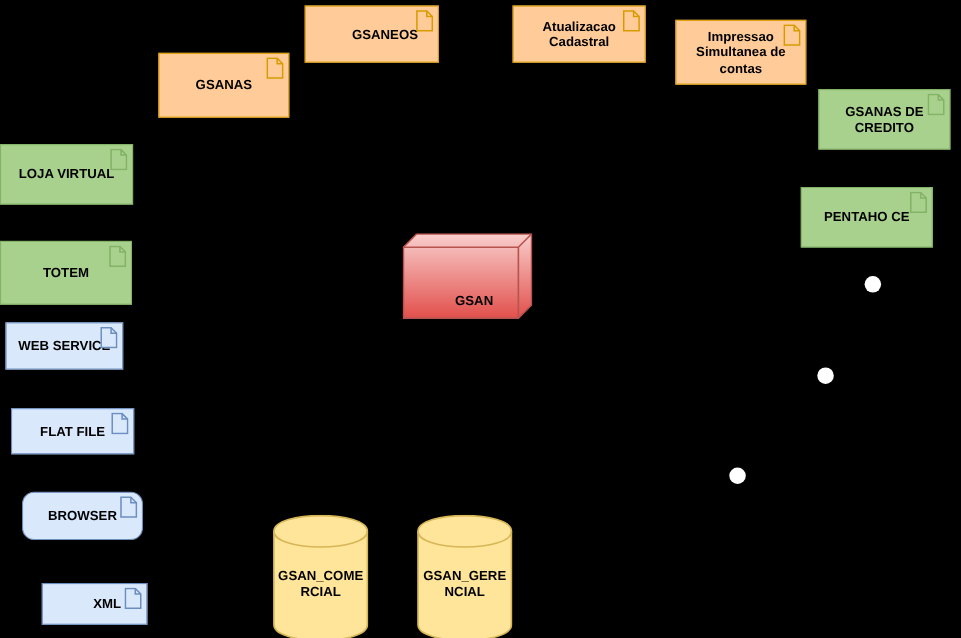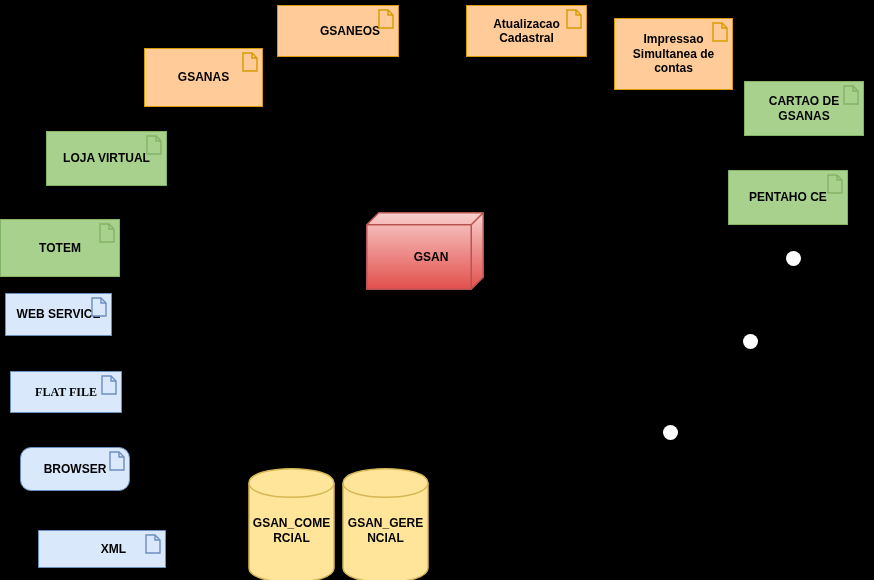--- a/index.html
+++ b/index.html
@@ -103,7 +103,7 @@
     <span>Atualizacao Cadastral</span>
   </div>
 
-  <div class="node orange" style="left:614px; top:18px; width:119px; height:72px;">
+  <div class="node orange" style="left:614px; top:18px; width:119px; height:59px;">
     <span class="doc-icon">
       <svg viewBox="0 0 16 20">
           <path class="page" d="M1,1 h9 l5,5 v13 h-14 z"></path>

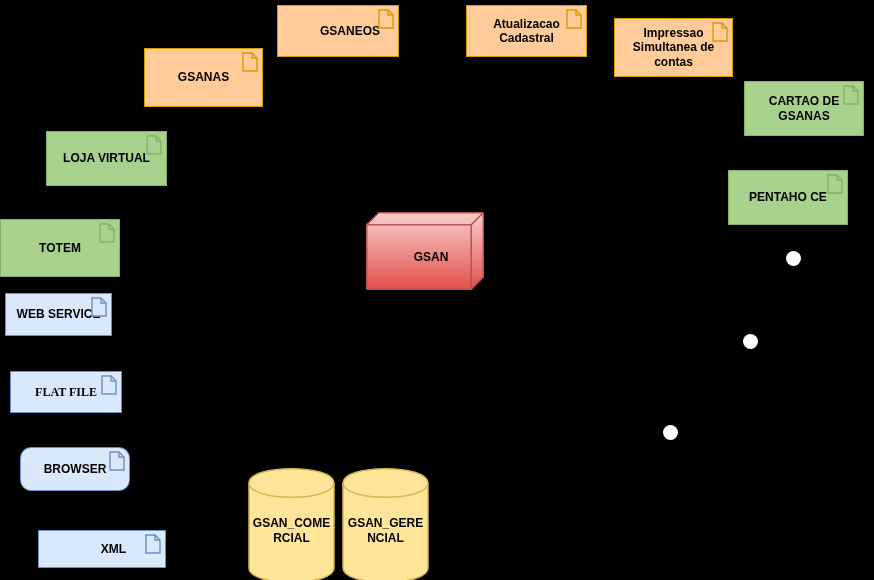--- a/index.html
+++ b/index.html
@@ -120,7 +120,7 @@
           <path class="fold" d="M10,1 v5 h5"></path>
         </svg>
     </span>
-    <span>CARTAO DE GSANAS</span>
+    <span>GSANAS DE CREDITO</span>
   </div>
 
   <div class="node green" style="left:728px; top:170px; width:120px; height:55px;">

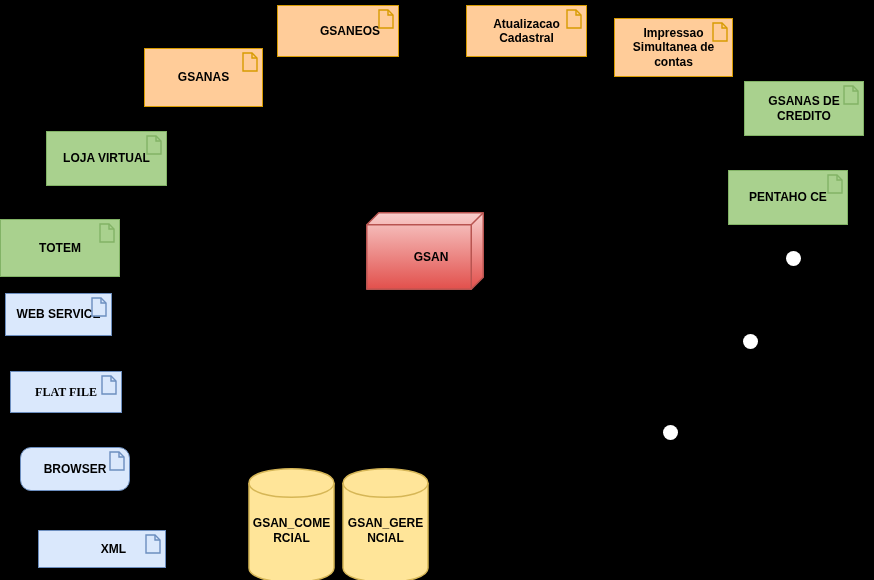--- a/index.html
+++ b/index.html
@@ -133,7 +133,7 @@
     <span>PENTAHO CE</span>
   </div>
 
-  <div class="node green" style="left:0px; top:131px; width:121px; height:55px;margin-left:46px;">
+  <div class="node green" style="left:0px; top:131px; width:121px; height:55px;">
     <span class="doc-icon">
       <svg viewBox="0 0 16 20">
           <path class="page" d="M1,1 h9 l5,5 v13 h-14 z"></path>

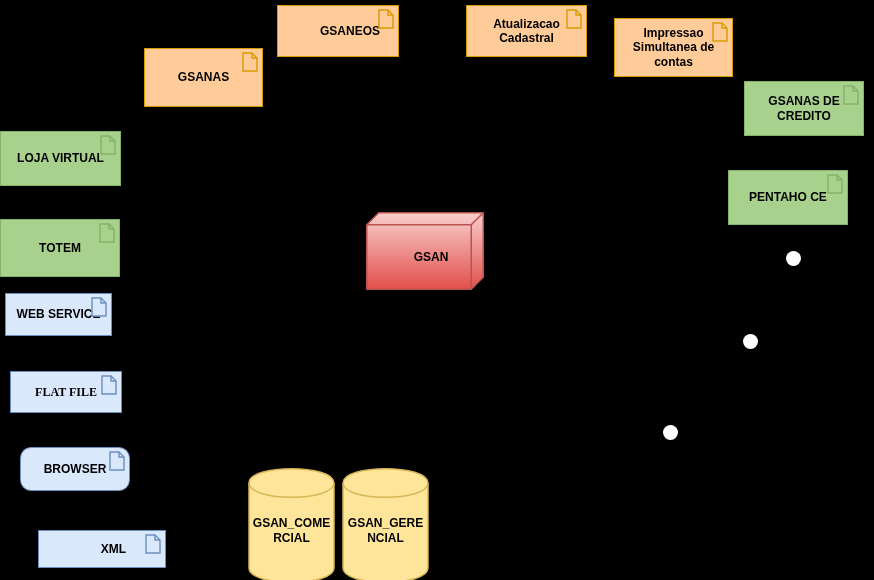--- a/index.html
+++ b/index.html
@@ -43,7 +43,7 @@
   .gsan { position:absolute; }
   .gsan svg { display:block; }
   .gsan-label {
-    position:absolute; left:0; top:12px; width:106px; height:66px;
+    position:absolute; left:0; top:28px; width:106px; height:66px;
     display:flex; align-items:center; justify-content:center;
     font-weight:bold; font-size:12px;padding-left:24px;
   }

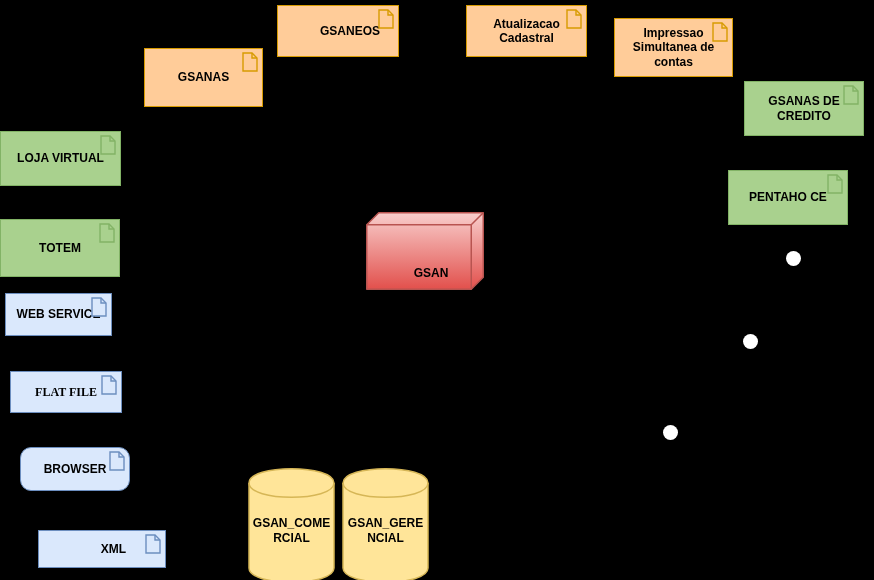--- a/index.html
+++ b/index.html
@@ -163,7 +163,7 @@
     <span>WEB SERVICE</span>
   </div>
 
-  <div class="node blue" style="left:10px; top:371px; width:112px; height:42px;font-family:Liberation Serif, serif;">
+  <div class="node blue" style="left:10px; top:371px; width:112px; height:42px;">
     <span class="doc-icon">
       <svg viewBox="0 0 16 20">
           <path class="page" d="M1,1 h9 l5,5 v13 h-14 z"></path>

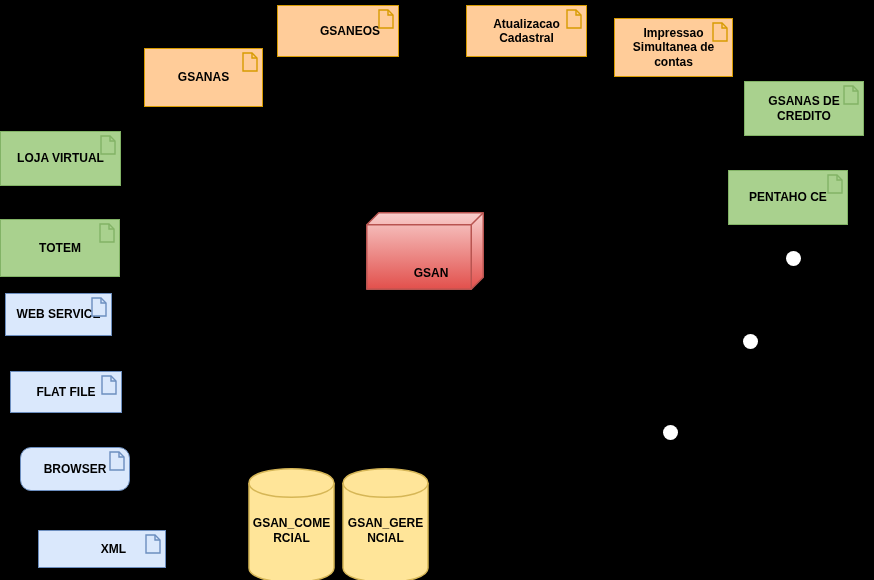--- a/index.html
+++ b/index.html
@@ -215,7 +215,7 @@
     <div class="db-label">GSAN_COMERCIAL</div>
   </div>
 
-  <div class="db" style="left:342px; top:468px; width:87px; height:112px;">
+  <div class="db" style="left:379px; top:468px; width:87px; height:112px;">
     <svg width="87" height="112" viewBox="0 0 87 112">
       <path d="M1,15 C1,-4 86,-4 86,15 L86,100 C86,119 1,119 1,100 Z" fill="#ffe599" stroke="#d6b656" stroke-width="1.5"></path>
       <path d="M1,15 C1,34 86,34 86,15" fill="none" stroke="#d6b656" stroke-width="1.5"></path>

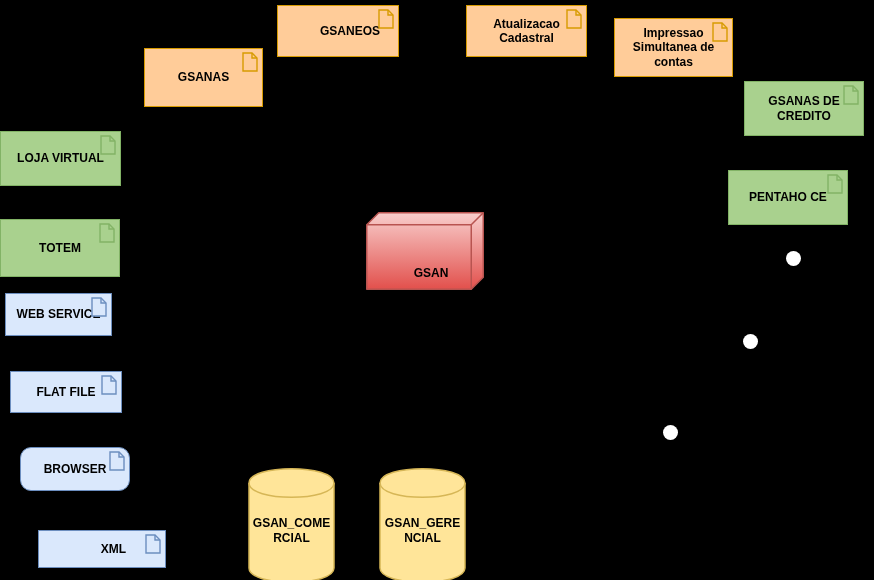--- a/index.html
+++ b/index.html
@@ -183,7 +183,7 @@
     <span>BROWSER</span>
   </div>
 
-  <div class="node blue" style="left:38px; top:530px; width:128px; height:38px;padding-left:32px;">
+  <div class="node blue" style="left:38px; top:530px; width:96px; height:38px;padding-left:32px;">
     <span class="doc-icon">
       <svg viewBox="0 0 16 20">
           <path class="page" d="M1,1 h9 l5,5 v13 h-14 z"></path>

